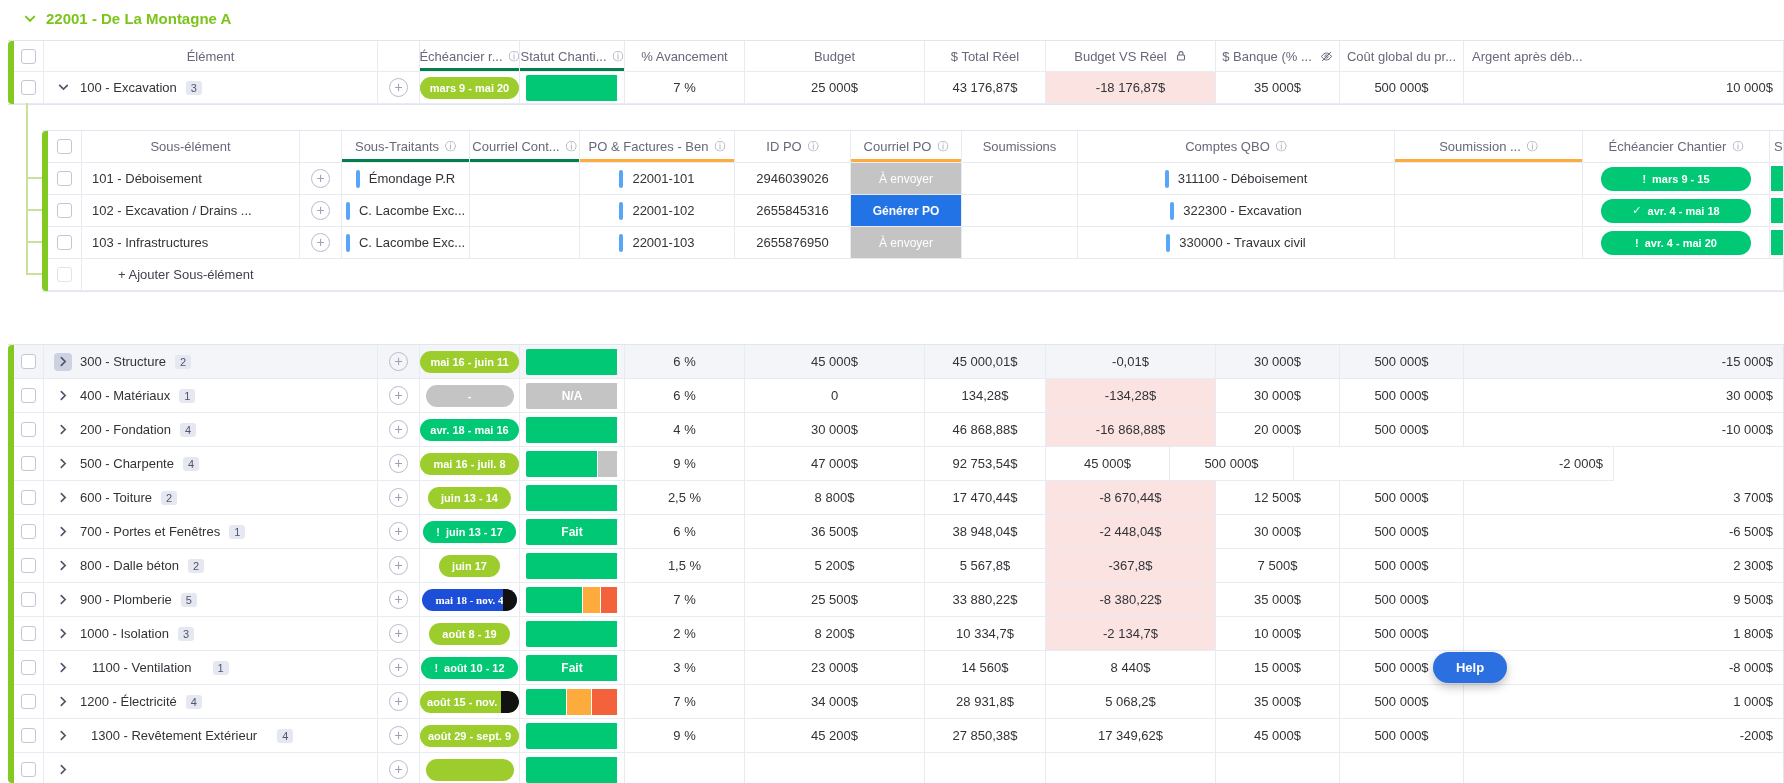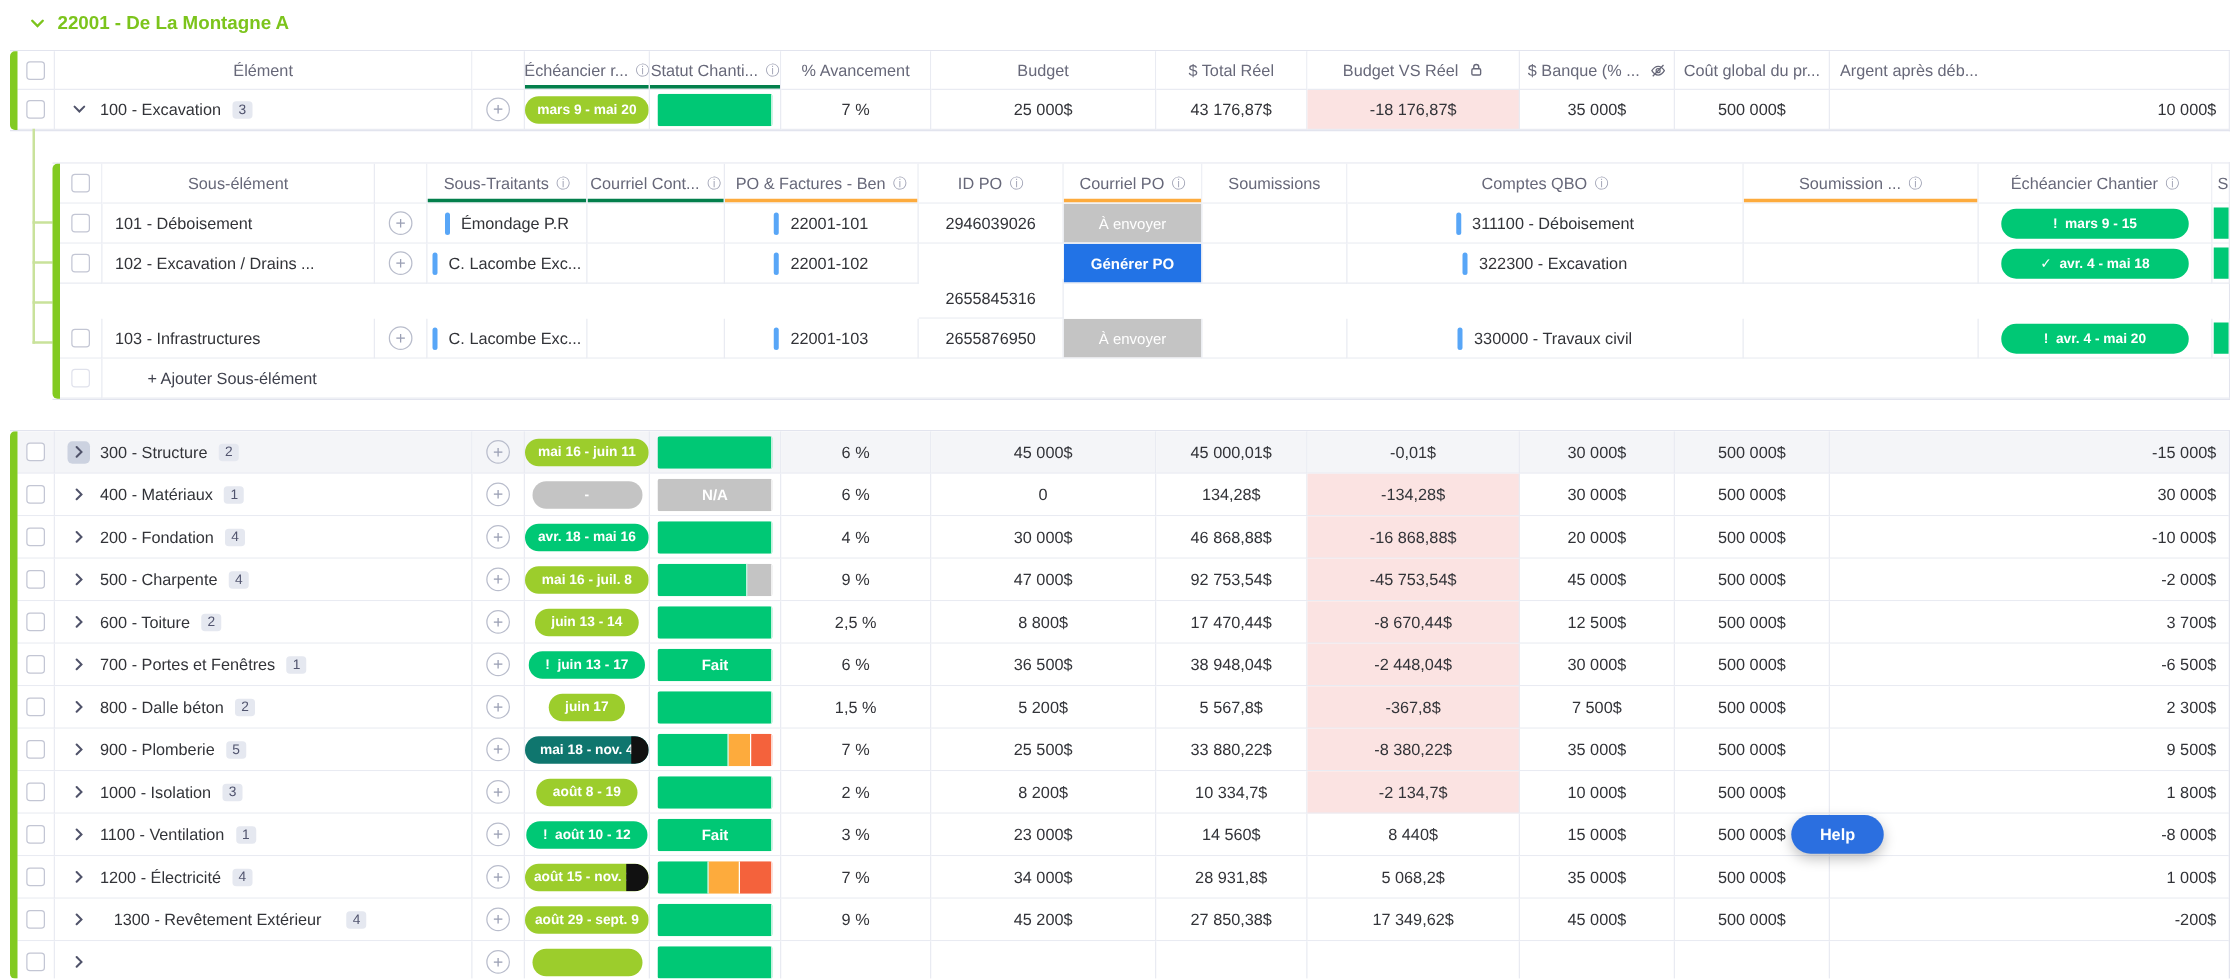--- a/index.html
+++ b/index.html
@@ -290,7 +290,7 @@
             <span>22001-102</span>
           </div>
         </div>
-        <div class="mcell" style="width: 116px; height: 32px; flex: 0 0 auto; margin-top: 28px;">2655845316</div>
+        <div class="mcell" style="width: 116px; height: 32px; flex: 0 0 auto;">2655845316</div>
         <div class="mcell" style="width: 111px; height: 32px; flex: 0 0 auto;">
           <div class="fillbtn" style="background: rgb(34, 115, 230); font-weight: bold;">Générer PO</div>
         </div>

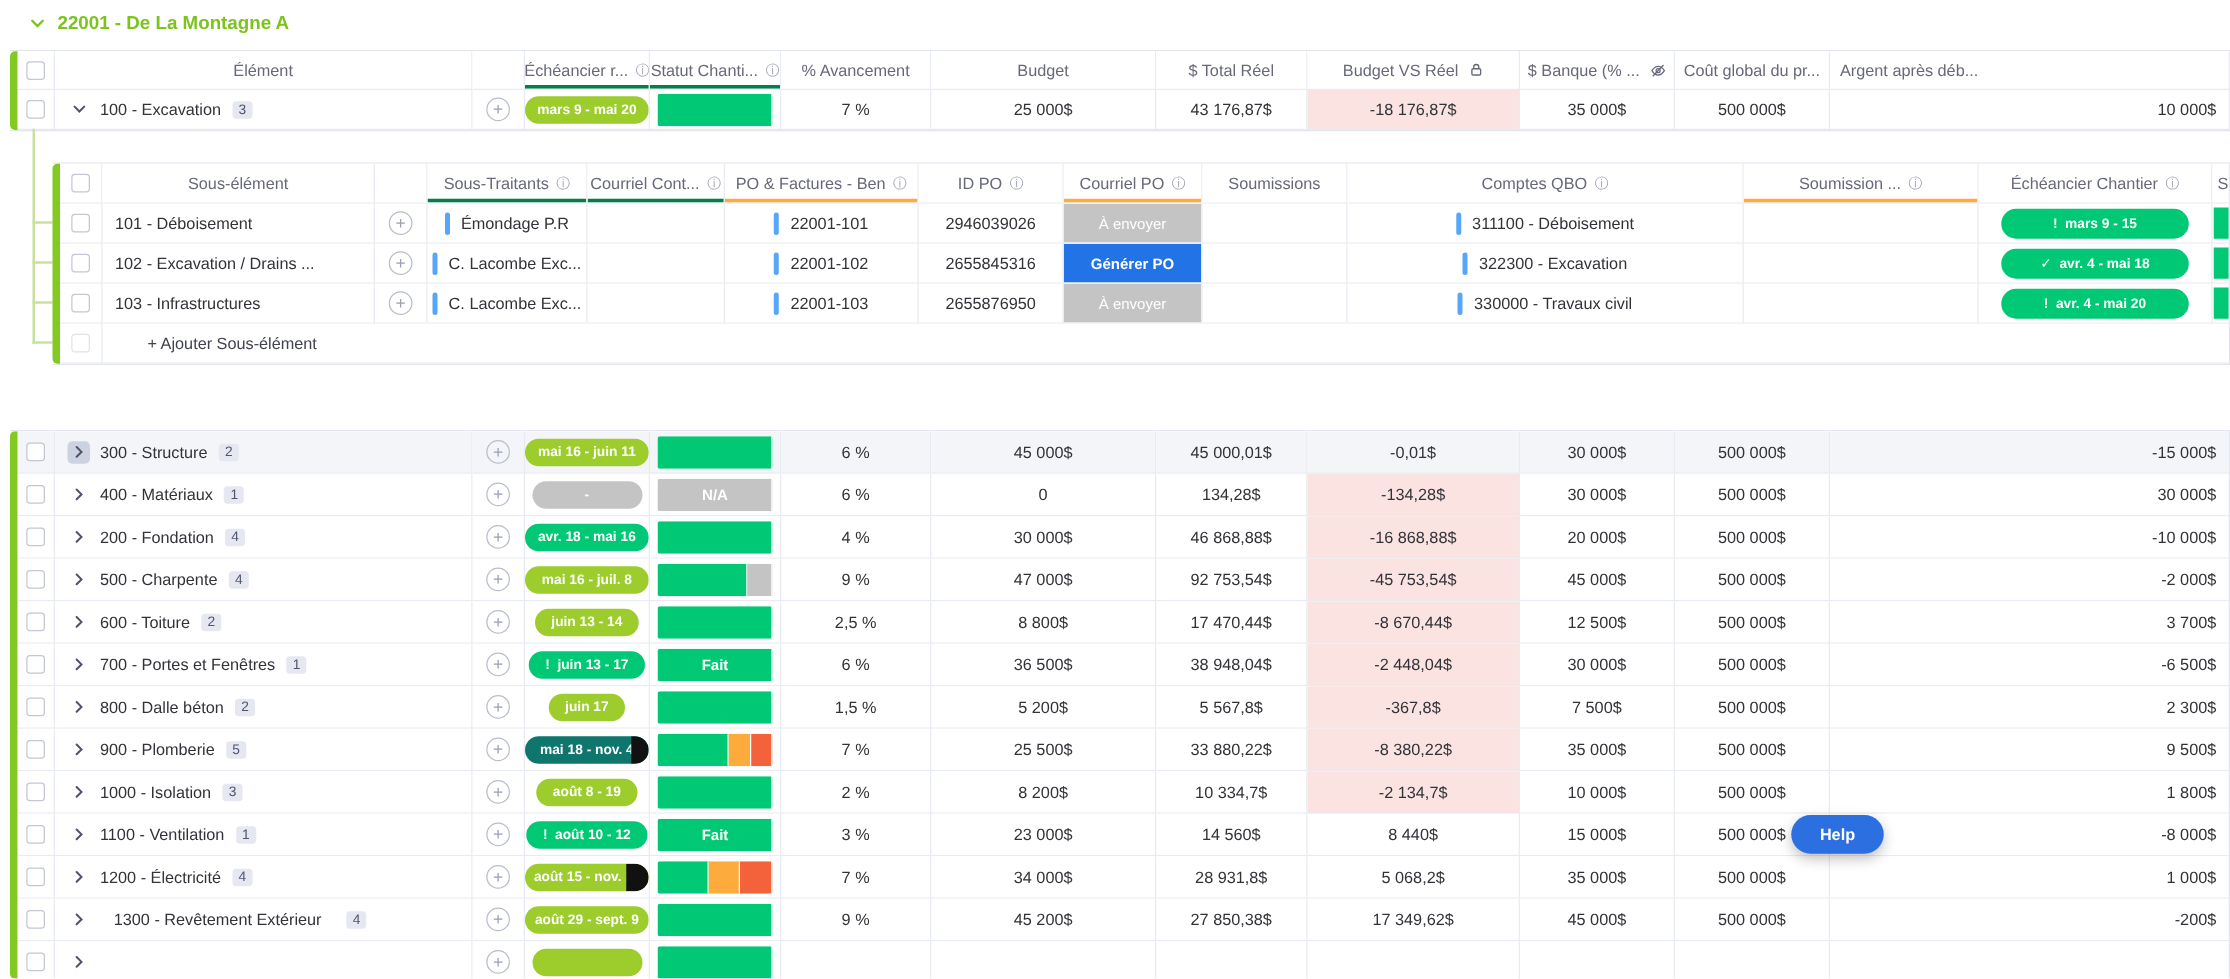--- a/index.html
+++ b/index.html
@@ -501,7 +501,6 @@
         <div class="mcell" style="width: 120px; height: 34px; flex: 0 0 auto;">9 %</div>
         <div class="mcell" style="width: 180px; height: 34px; flex: 0 0 auto;">47 000$</div>
         <div class="mcell" style="width: 121px; height: 34px; flex: 0 0 auto;">92 753,54$</div>
-        <div class="mcell negcell" style="width: 170px; height: 34px; flex: 0 0 auto;">-45 753,54$</div>
         <div class="mcell" style="width: 124px; height: 34px; flex: 0 0 auto;">45 000$</div>
         <div class="mcell" style="width: 124px; height: 34px; flex: 0 0 auto;">500 000$</div>
         <div class="mcell rightpad" style="width: 320px; height: 34px; flex: 0 0 auto;">-2 000$</div>

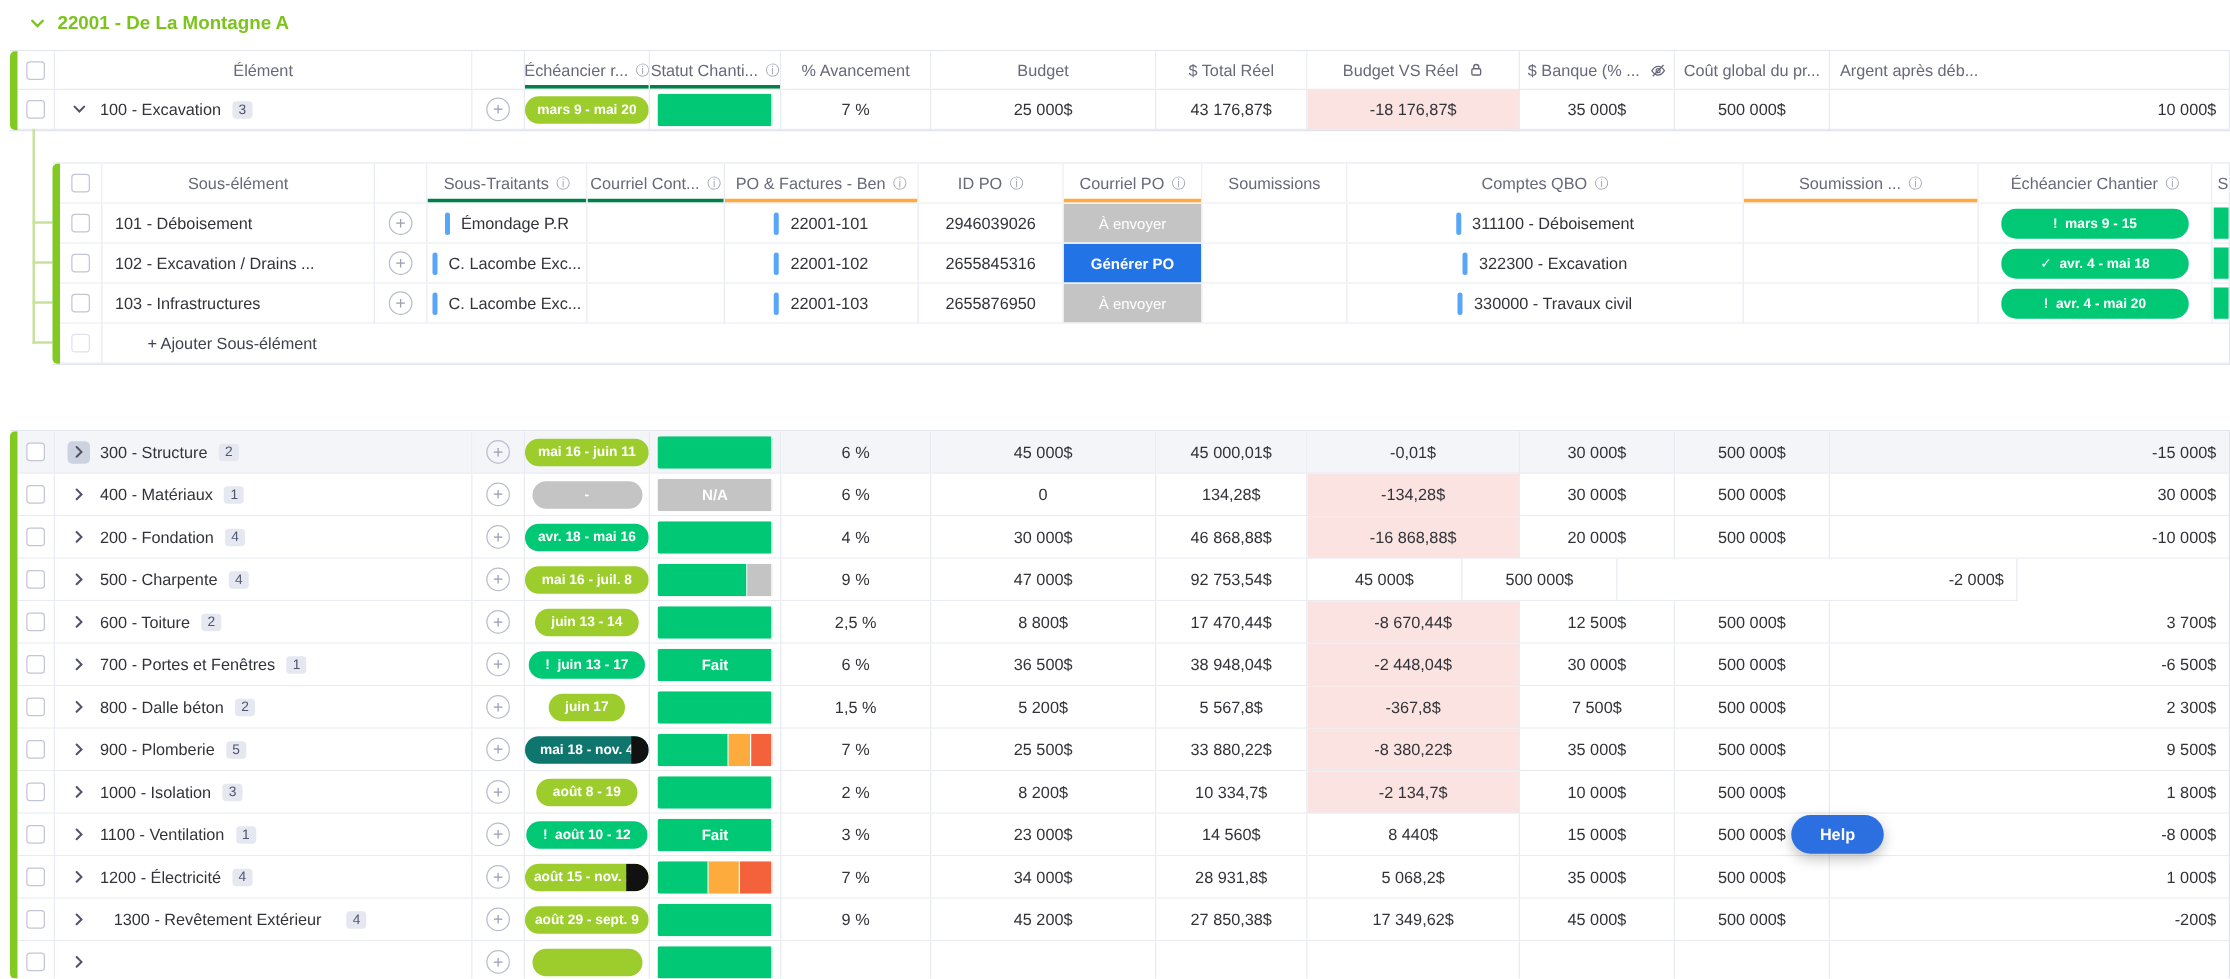--- a/index.html
+++ b/index.html
@@ -626,7 +626,7 @@
           <div class="addicon">+</div>
         </div>
         <div class="mcell" style="width: 100px; height: 34px; flex: 0 0 auto;">
-          <span class="pill" style="background: #0f766e;">
+          <span class="pill" style="background: #1d4ed8; font-family: Liberation Serif, serif;">
             <span>mai 18 - nov. 4</span>
             <span class="cap" style="width: 14px; background: rgb(17, 17, 17);"></span>
           </span>

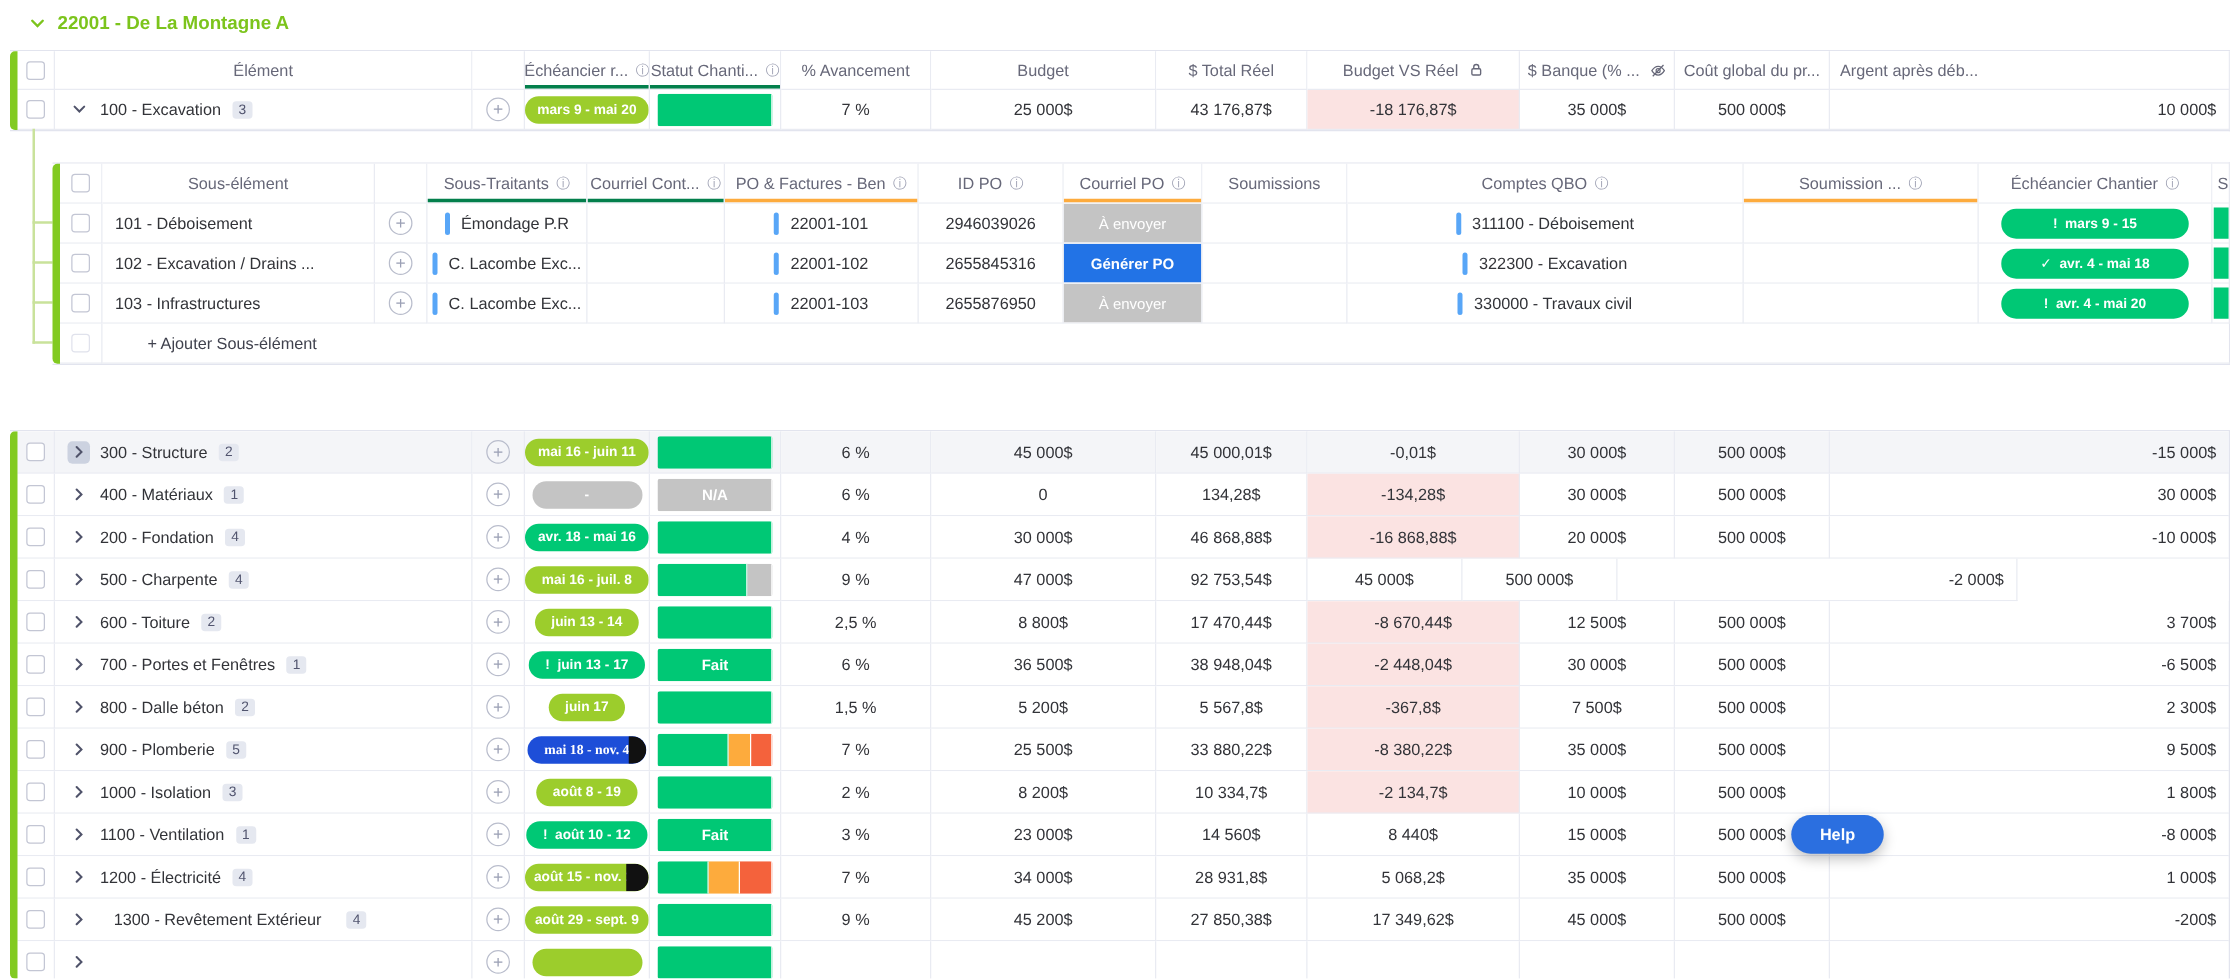--- a/index.html
+++ b/index.html
@@ -684,7 +684,7 @@
         <div class="mcell" style="width: 30px; height: 34px; flex: 0 0 auto;">
           <div class="checkbox"></div>
         </div>
-        <div class="mcell namec" style="width: 334px; height: 34px; flex: 0 0 auto;">
+        <div class="mcell namec" style="width: 334px; height: 34px; flex: 0 0 auto; gap: 12px;">
           <span class="chev">
             <svg width="11" height="11" viewBox="0 0 10 10">
               <path d="M3 1.5 L6.5 5 L3 8.5" stroke="#50536a" stroke-width="1.5" fill="none" stroke-linecap="round"></path>

